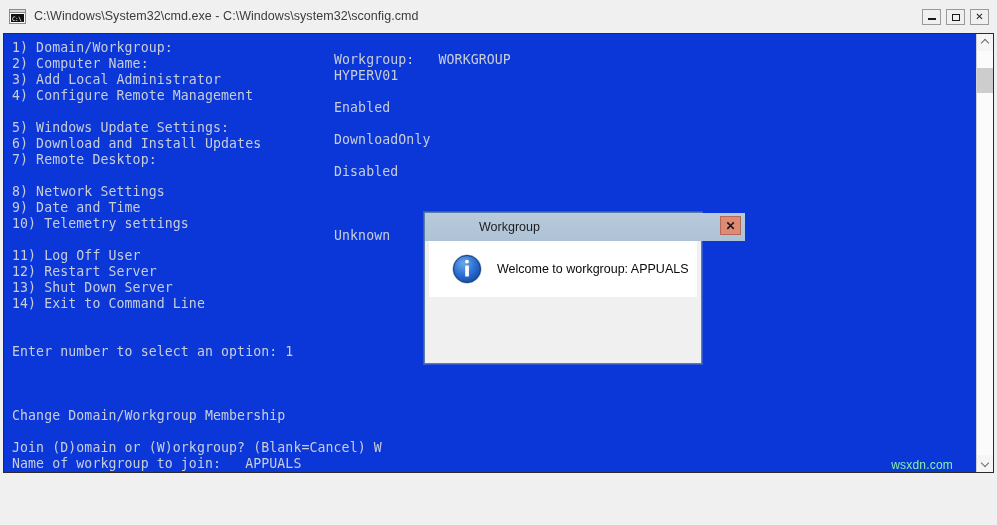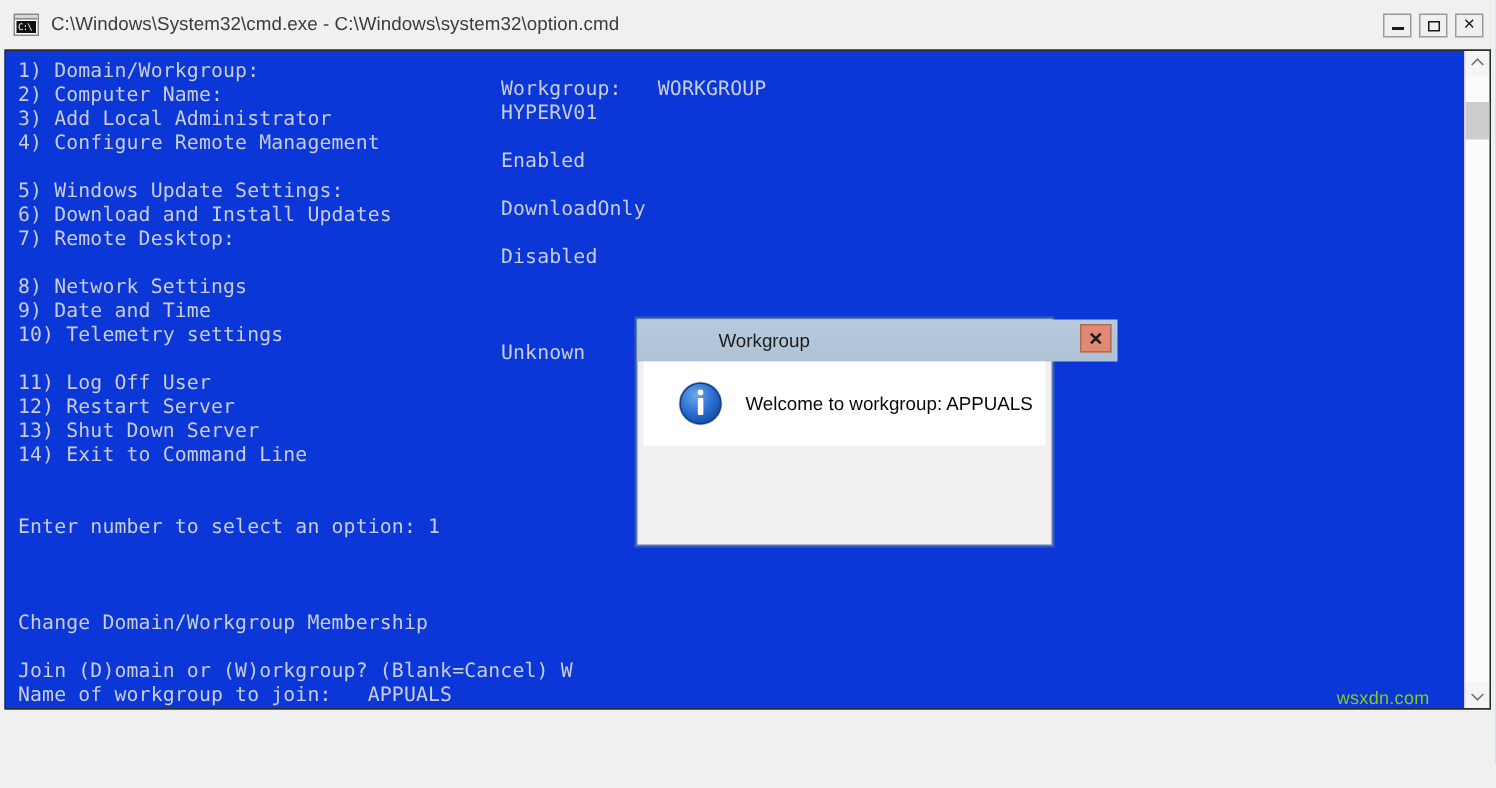--- a/index.html
+++ b/index.html
@@ -336,7 +336,7 @@
       <div class="icon-bar"></div>
       <div class="icon-body">C:\</div>
     </div>
-    <div id="title-text">C:\Windows\System32\cmd.exe - C:\Windows\system32\option.cmd</div>
+    <div id="title-text">C:\Windows\System32\cmd.exe - C:\Windows\system32\sconfig.cmd</div>
 
     <div id="window-controls">
       <div class="win-btn">

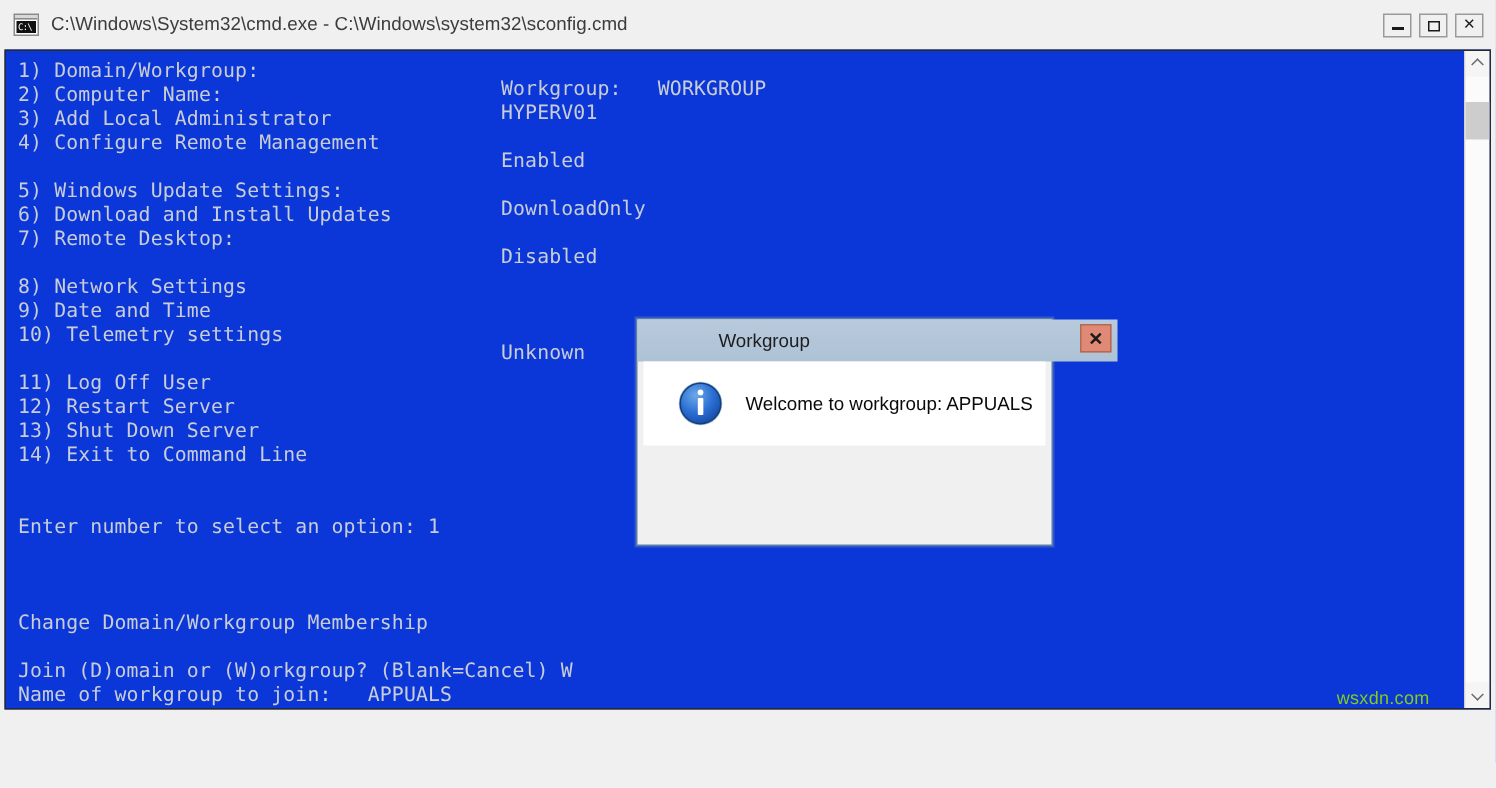--- a/index.html
+++ b/index.html
@@ -321,7 +321,7 @@
     right: 40px;
     bottom: 0px;
     font-size: 12px;
-    color: #84cc16;
+    color: #86efac;
     letter-spacing: 0.2px;
     pointer-events: none;
   }

